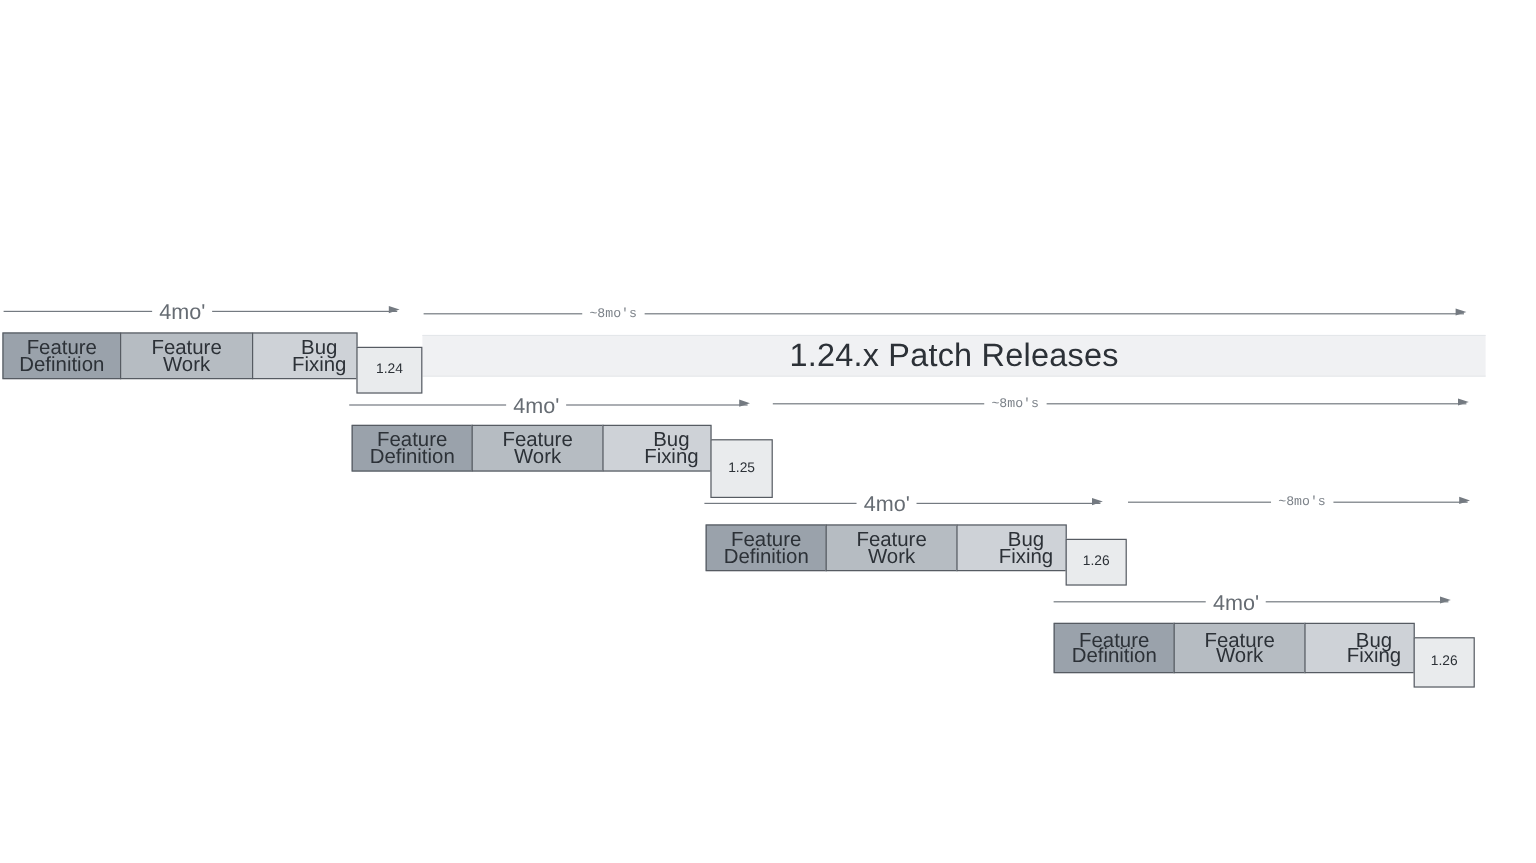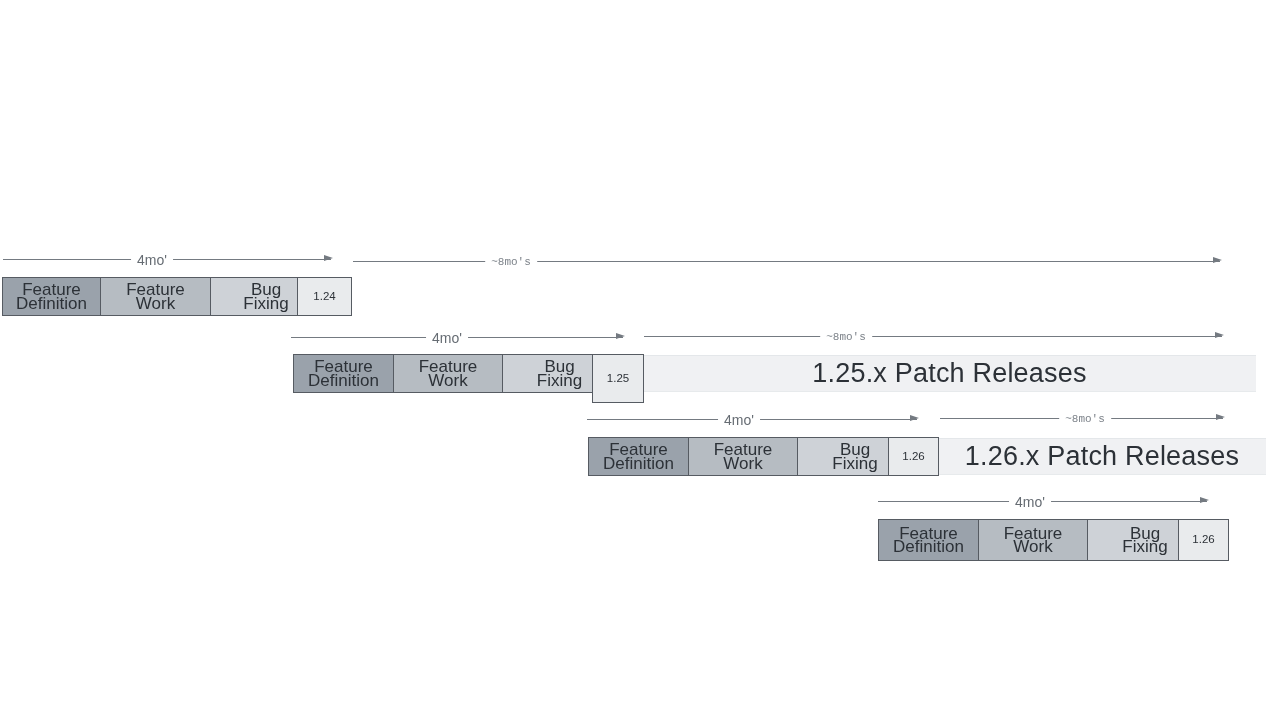--- a/index.html
+++ b/index.html
@@ -33,7 +33,7 @@
     color:var(--duration-text,#666c73);
     line-height:15px;
   }
-  .dur4{font-size:14px;}
+  .dur4{font-size:18px;}
   .dur8{font-size:11px;color:#7d838a;font-family:Liberation Mono, monospace;}
 
   

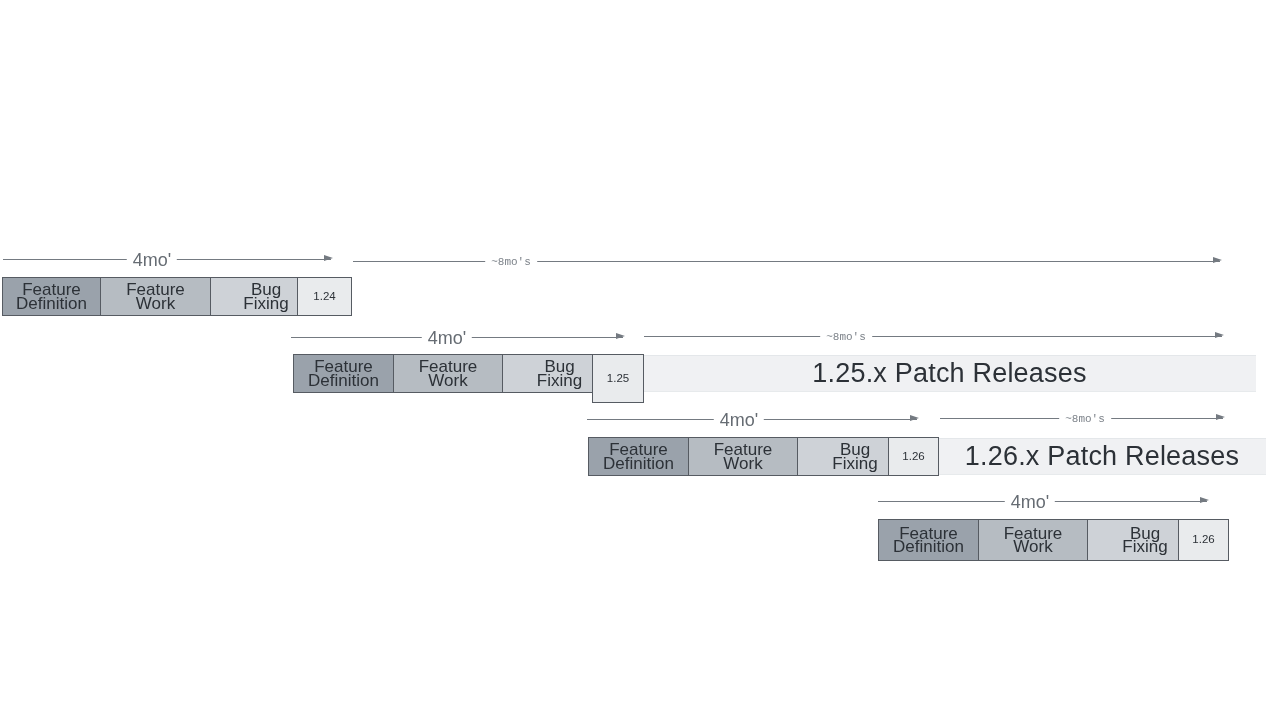--- a/index.html
+++ b/index.html
@@ -49,7 +49,7 @@
   .fd{background:var(--feature-definition-fill,#9aa2ab);}
   .fw{background:var(--feature-work-fill,#b6bcc2);}
   .bf{background:var(--bug-fixing-fill,#ced2d7);padding-left:24px;}
-  .ver{background:var(--version-box-fill,#e9ebed);font-size:11.5px;}
+  .ver{background:var(--version-box-fill,#e9ebed);font-size:11.5px;margin-top:12px;}
 
   
   .bar{

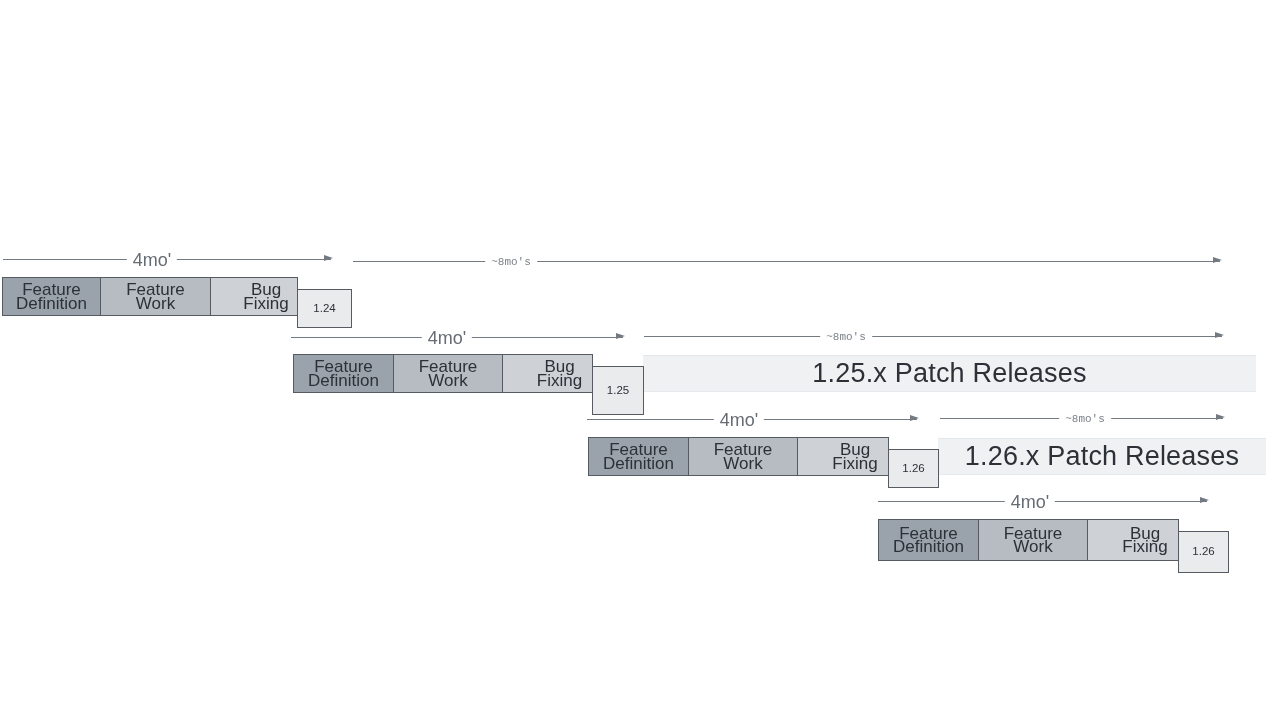--- a/index.html
+++ b/index.html
@@ -78,6 +78,9 @@
     <div class="arrow" style="left:353px;top:261px;width:867px">
       <span class="dur dur8" style="left:158px">~8mo's</span>
       <i class="ah"></i>
+    </div>
+    <div class="bar" style="left:352px;top:279px;width:886px;height:35px">
+      <span class="bar-label">1.24.x Patch Releases</span>
     </div>
     <div class="box fd" style="left:2px;top:277px;width:99px;height:39px">
       <span>Feature</span>

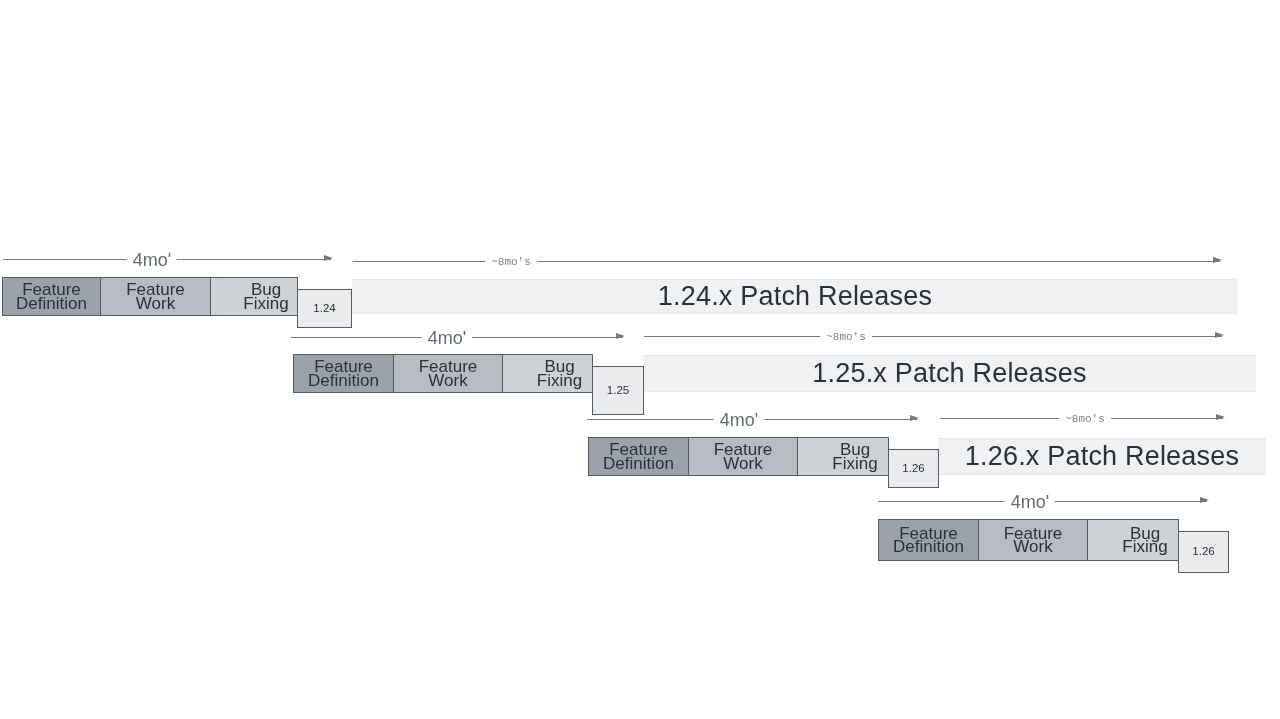--- a/index.html
+++ b/index.html
@@ -108,9 +108,6 @@
       <span class="dur dur8" style="left:202px">~8mo's</span>
       <i class="ah"></i>
     </div>
-    <div class="bar" style="left:643px;top:355px;width:613px;height:37px">
-      <span class="bar-label">1.25.x Patch Releases</span>
-    </div>
     <div class="box fd" style="left:293px;top:354px;width:101px;height:39px">
       <span>Feature</span>
       <span>Definition</span>

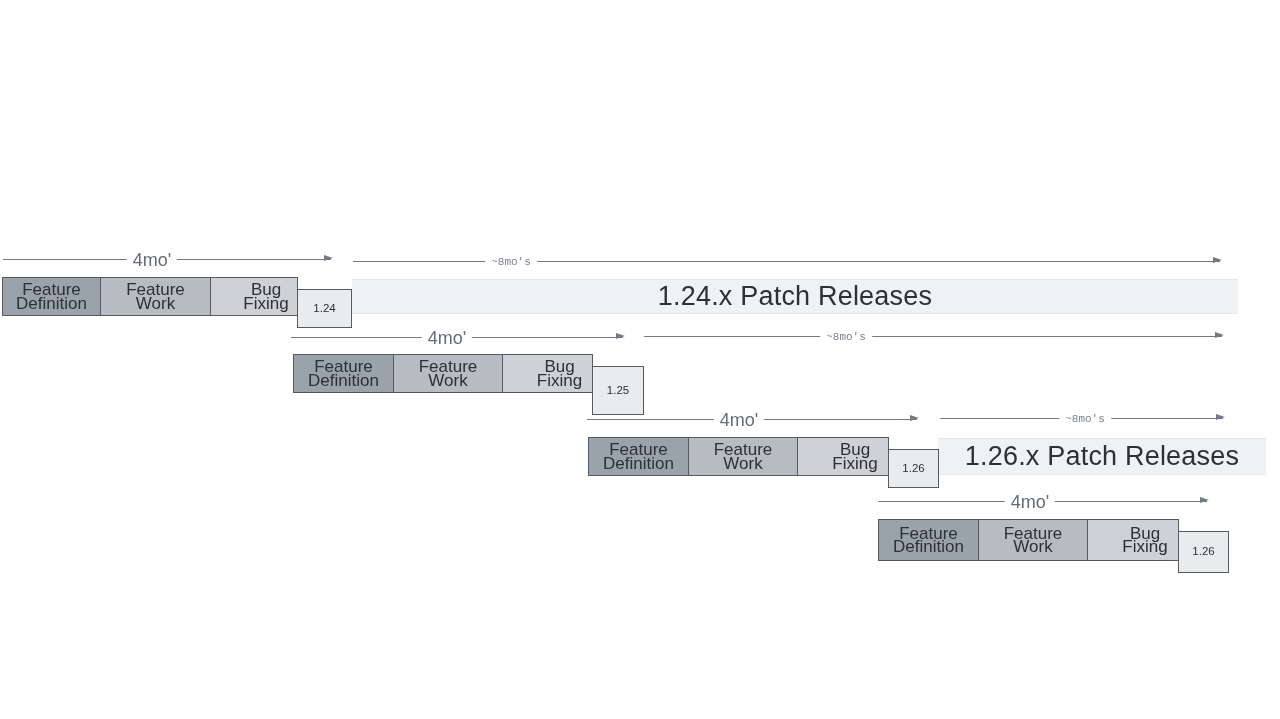--- a/index.html
+++ b/index.html
@@ -134,9 +134,6 @@
       <span class="dur dur8" style="left:145px">~8mo's</span>
       <i class="ah"></i>
     </div>
-    <div class="bar" style="left:938px;top:438px;width:328px;height:37px">
-      <span class="bar-label">1.26.x Patch Releases</span>
-    </div>
     <div class="box fd" style="left:588px;top:437px;width:101px;height:39px">
       <span>Feature</span>
       <span>Definition</span>

